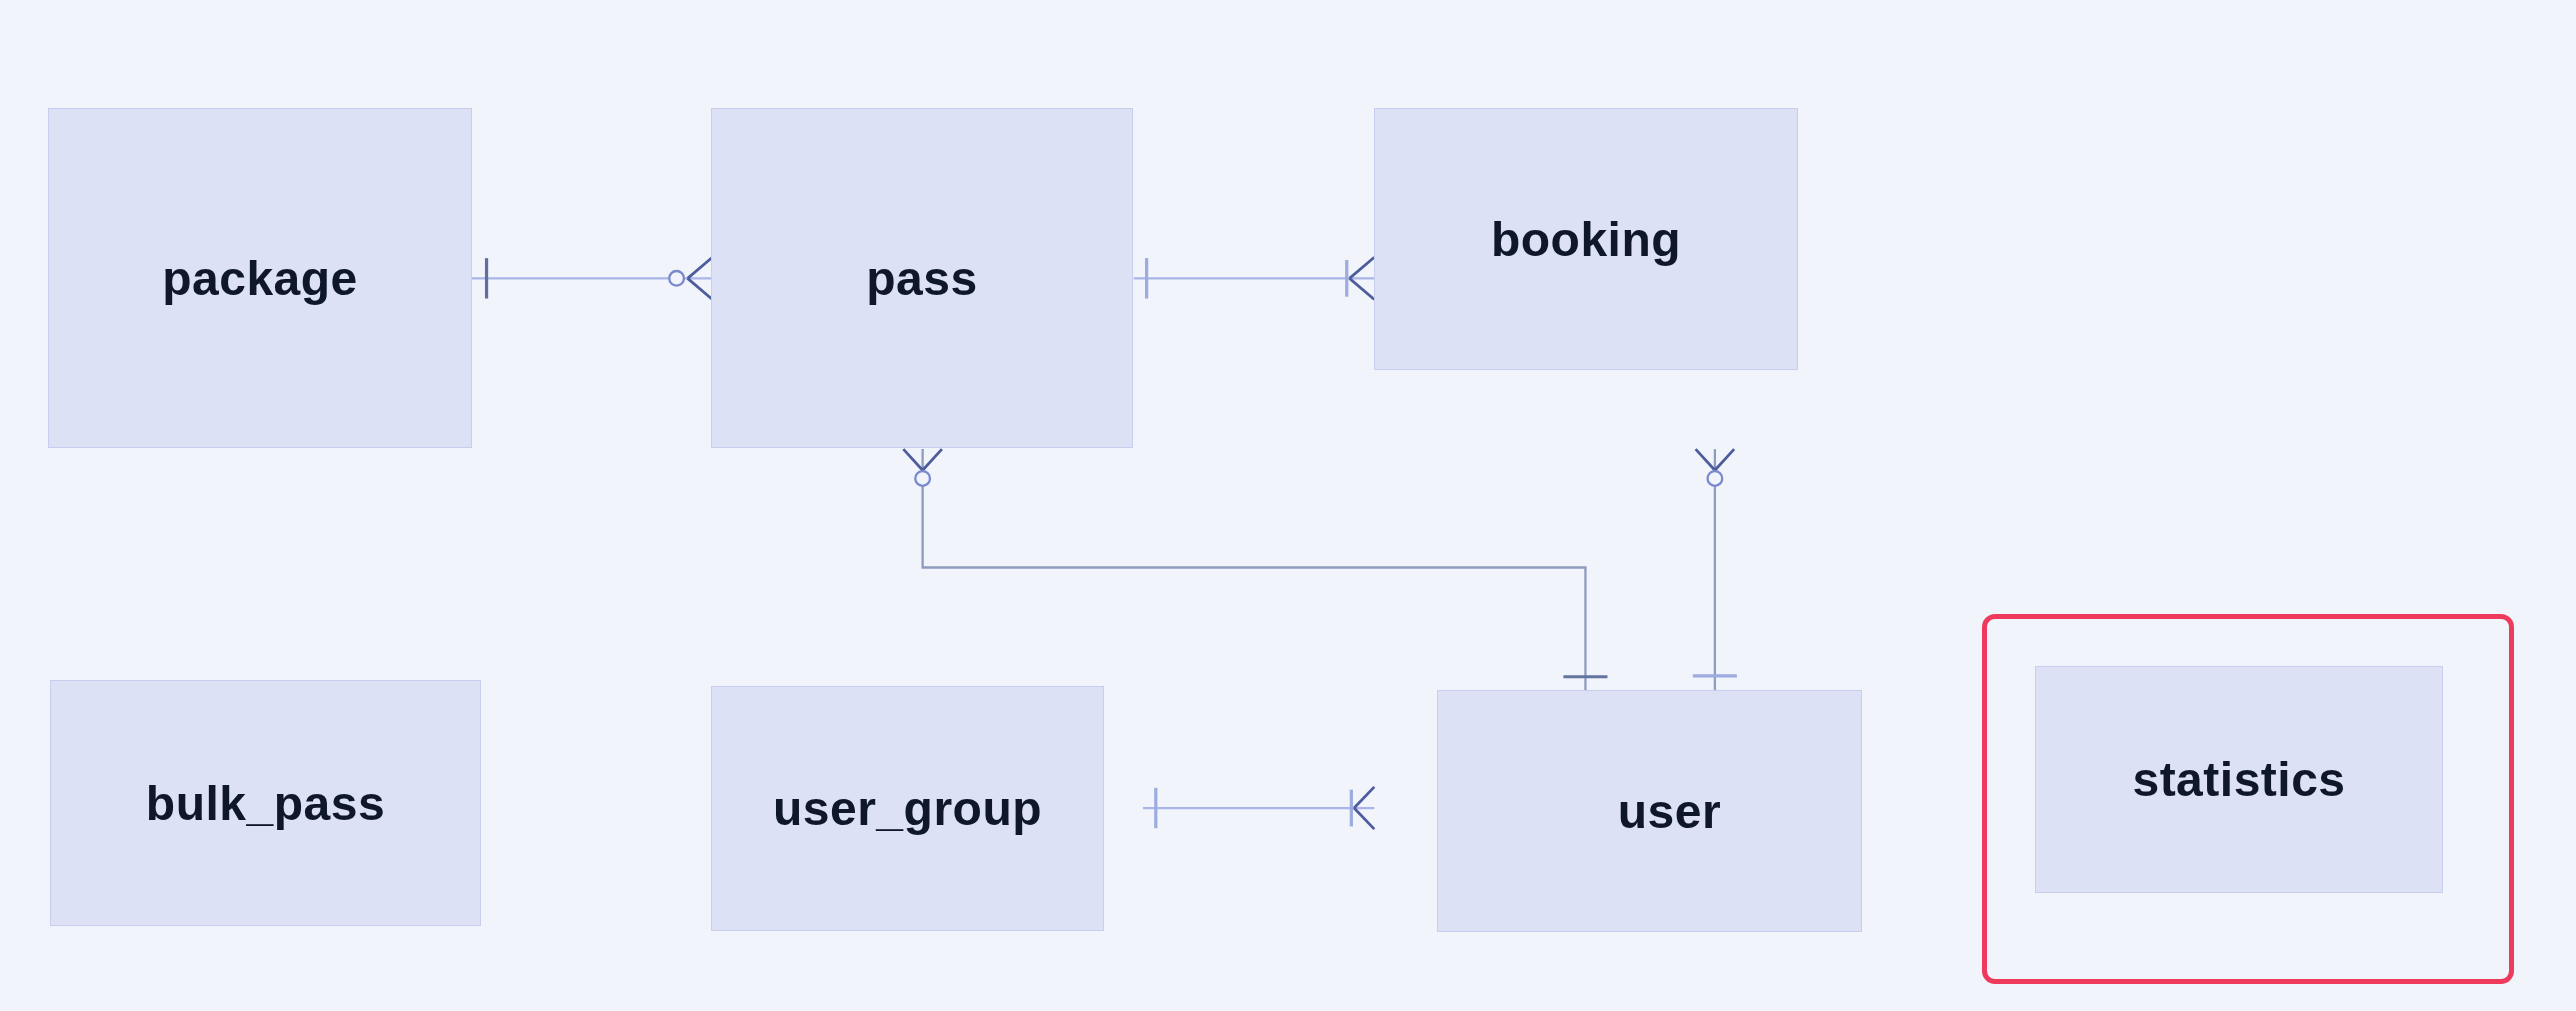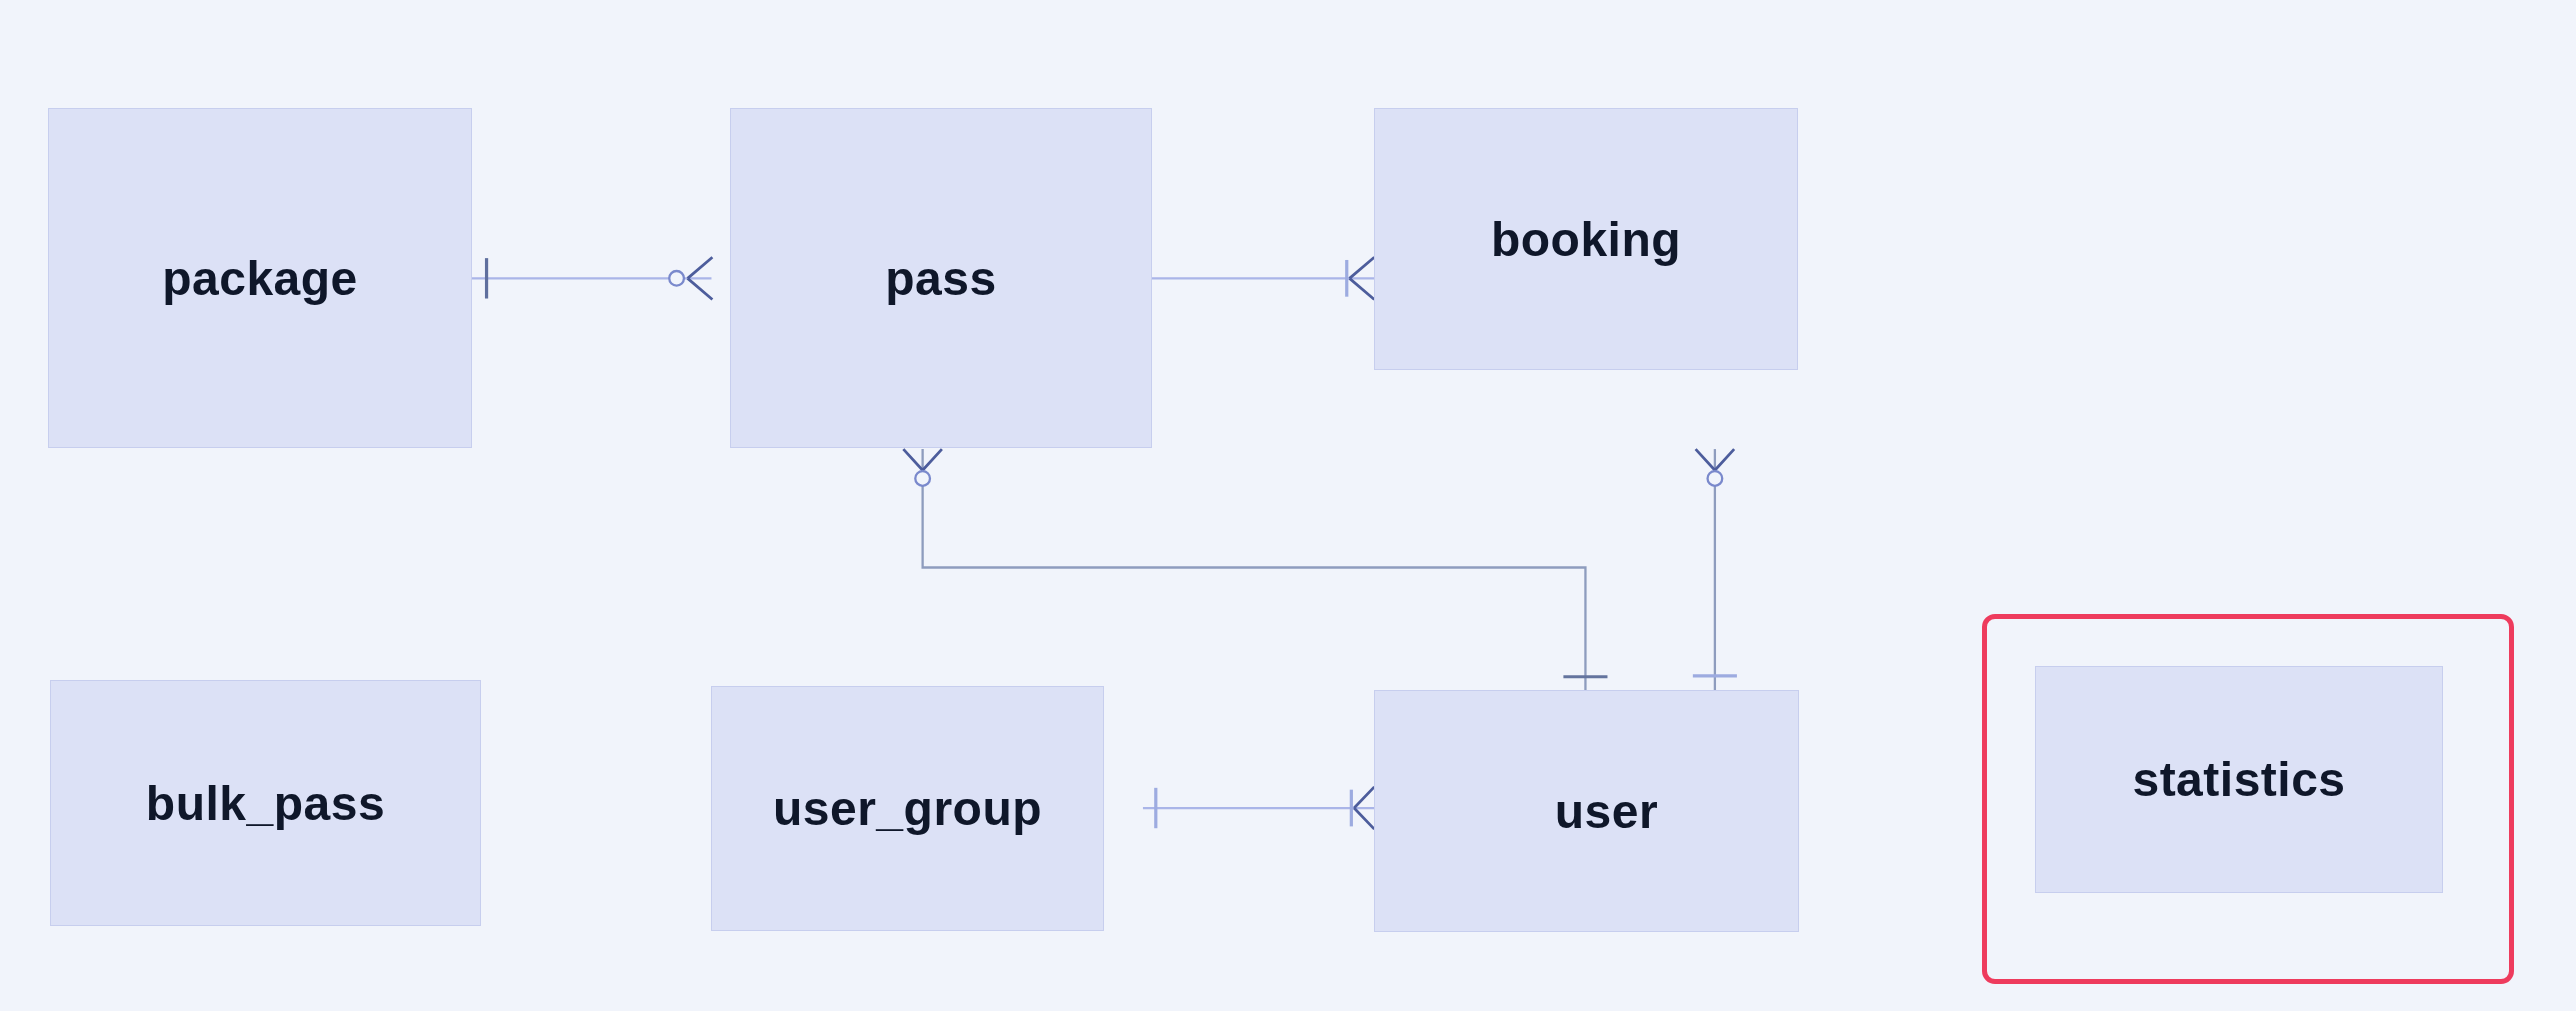--- a/index.html
+++ b/index.html
@@ -102,7 +102,7 @@
     <span class="label">package</span>
   </div>
 
-  <div class="entity" style="left:730px; top:108px; width:422px; height:340px;">
+  <div class="entity" style="left:711px; top:108px; width:422px; height:340px;">
     <span class="label">pass</span>
   </div>
 

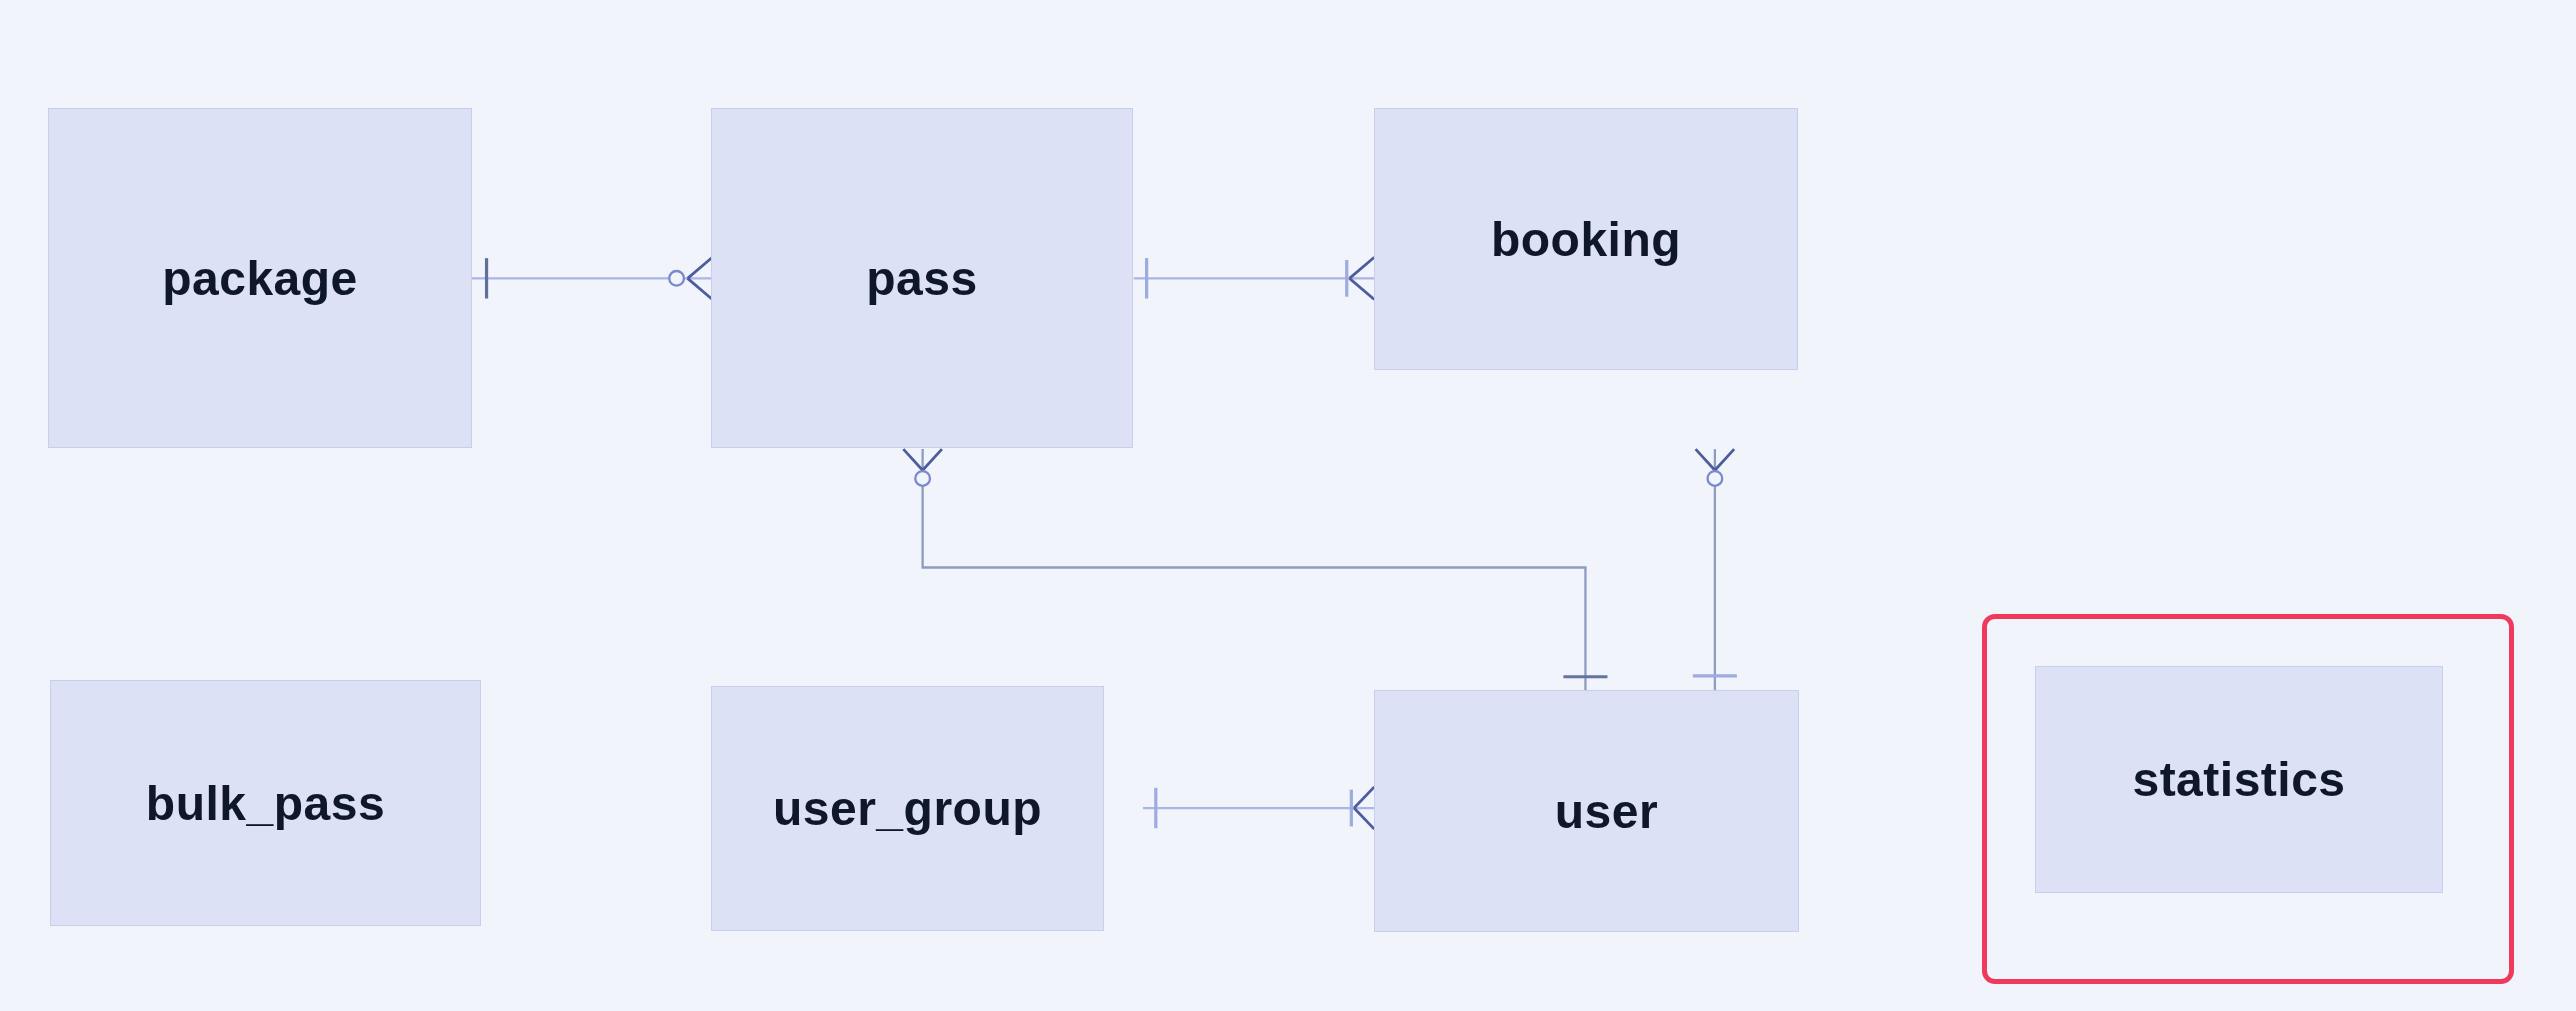--- a/index.html
+++ b/index.html
@@ -119,7 +119,7 @@
     <span class="label">user_group</span>
   </div>
 
-  <div class="entity" style="left:1374px; top:690px; width:425px; height:242px;padding-left:40px;">
+  <div class="entity" style="left:1437px; top:690px; width:425px; height:242px;padding-left:40px;">
     <span class="label">user</span>
   </div>
 

